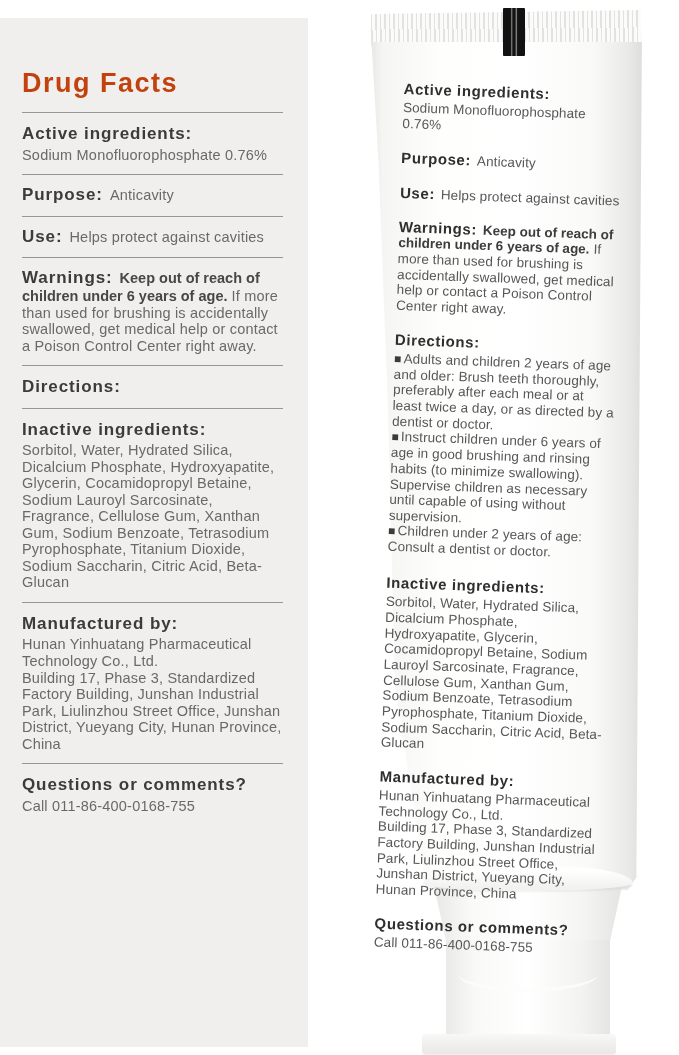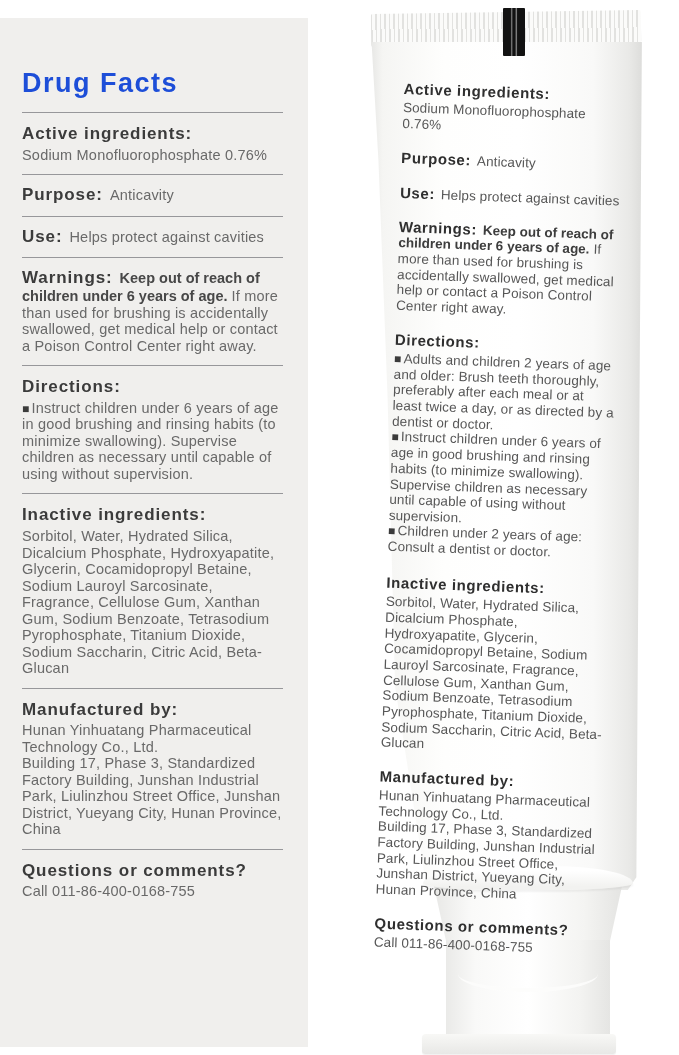--- a/index.html
+++ b/index.html
@@ -20,7 +20,7 @@
   .panel-inner { padding: 50px 25px 0 22px; }
 
   .df-title {
-    font-size: 27px; font-weight: bold; color: #1d4ed8;
+    font-size: 27px; font-weight: bold; color: #c2410c;
     letter-spacing: 1.5px; margin: 0 0 13px 0;
   }
   .rule { height: 0; border-top: 1.5px solid #97979a; margin: 11px 0; }

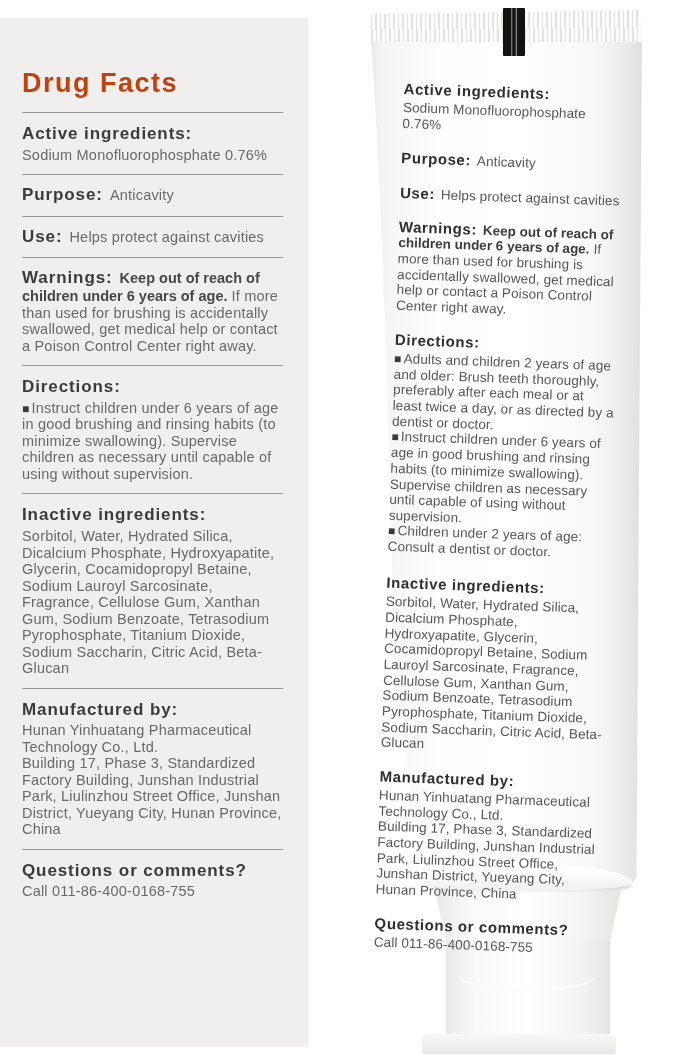--- a/index.html
+++ b/index.html
@@ -141,7 +141,6 @@
 
       <div class="sec">
         <div class="h-block">Directions:</div>
-        <p class="body-text dir-item"><span class="bullet">■</span><span>Instruct children under 6 years of age in good brushing and rinsing habits (to minimize swallowing). Supervise children as necessary until capable of using without supervision.</span></p>
       </div>
       <div class="rule"></div>
 

